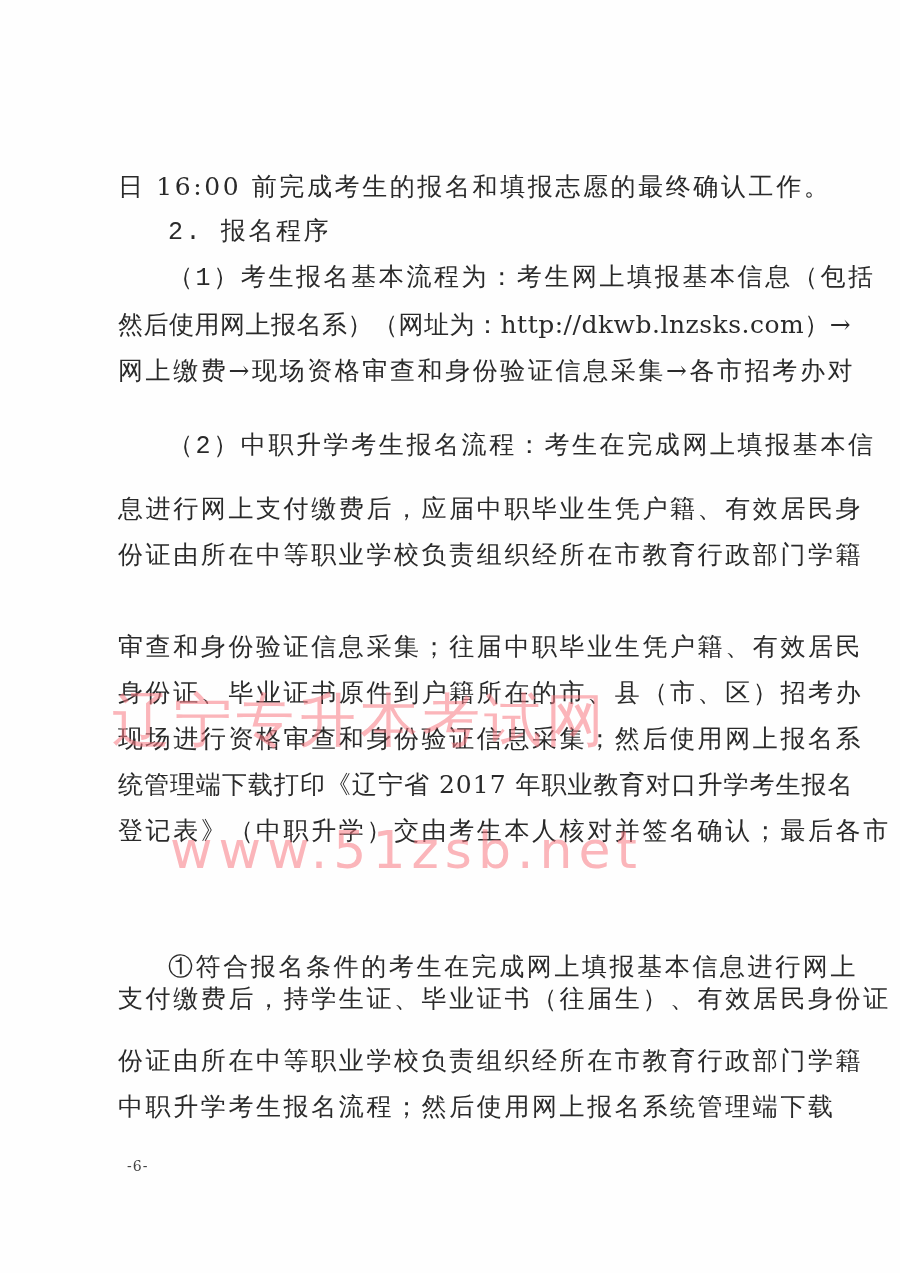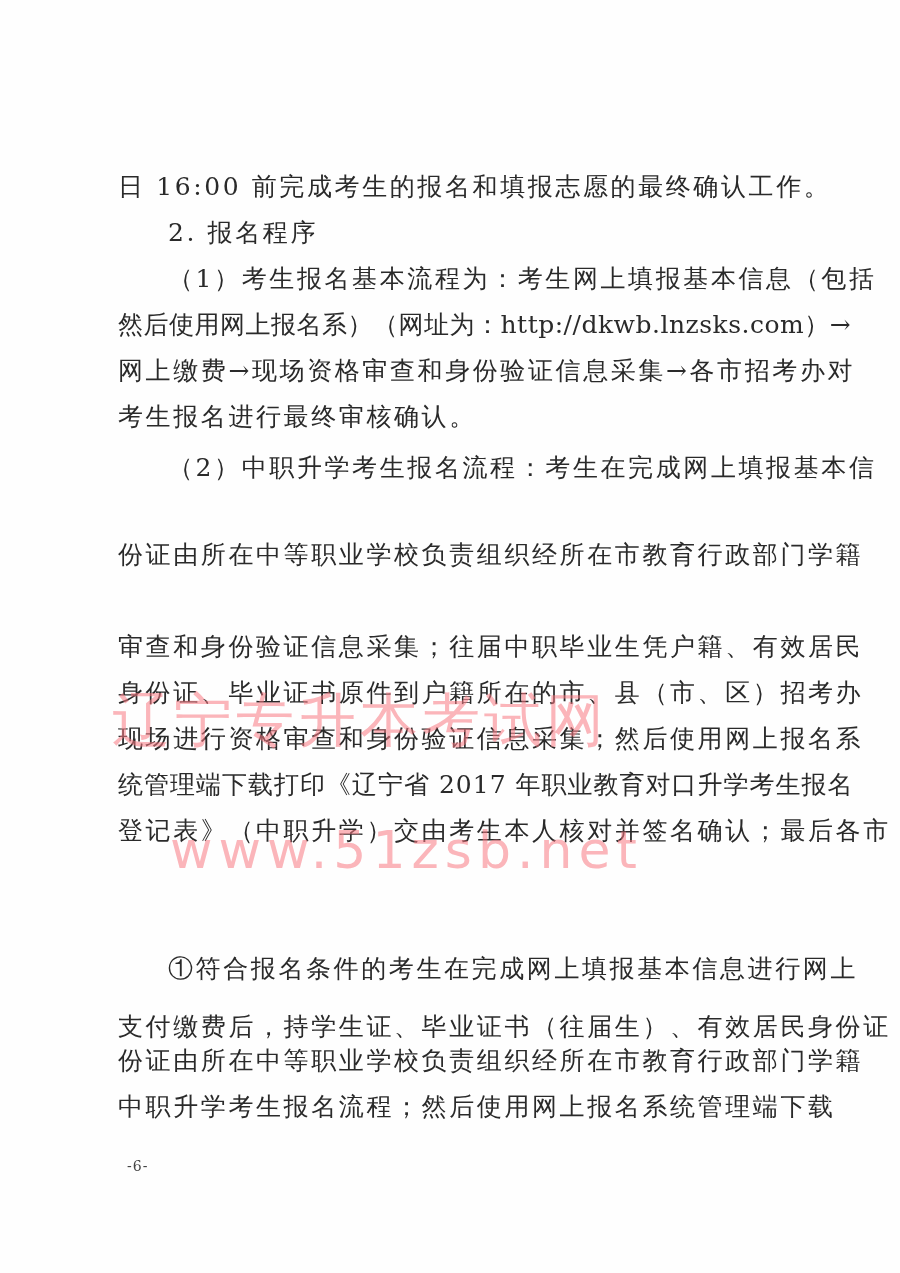--- a/index.html
+++ b/index.html
@@ -33,7 +33,7 @@
       text-align-last: justify;
     }
     .line.last { text-align-last: left; }
-    .line.indent { left: 168px; width: 618px; }
+    .line.indent { left: 168px; width: 618px; font-family: Liberation Mono, monospace; }
     .page-number {
       position: absolute;
       left: 127px;

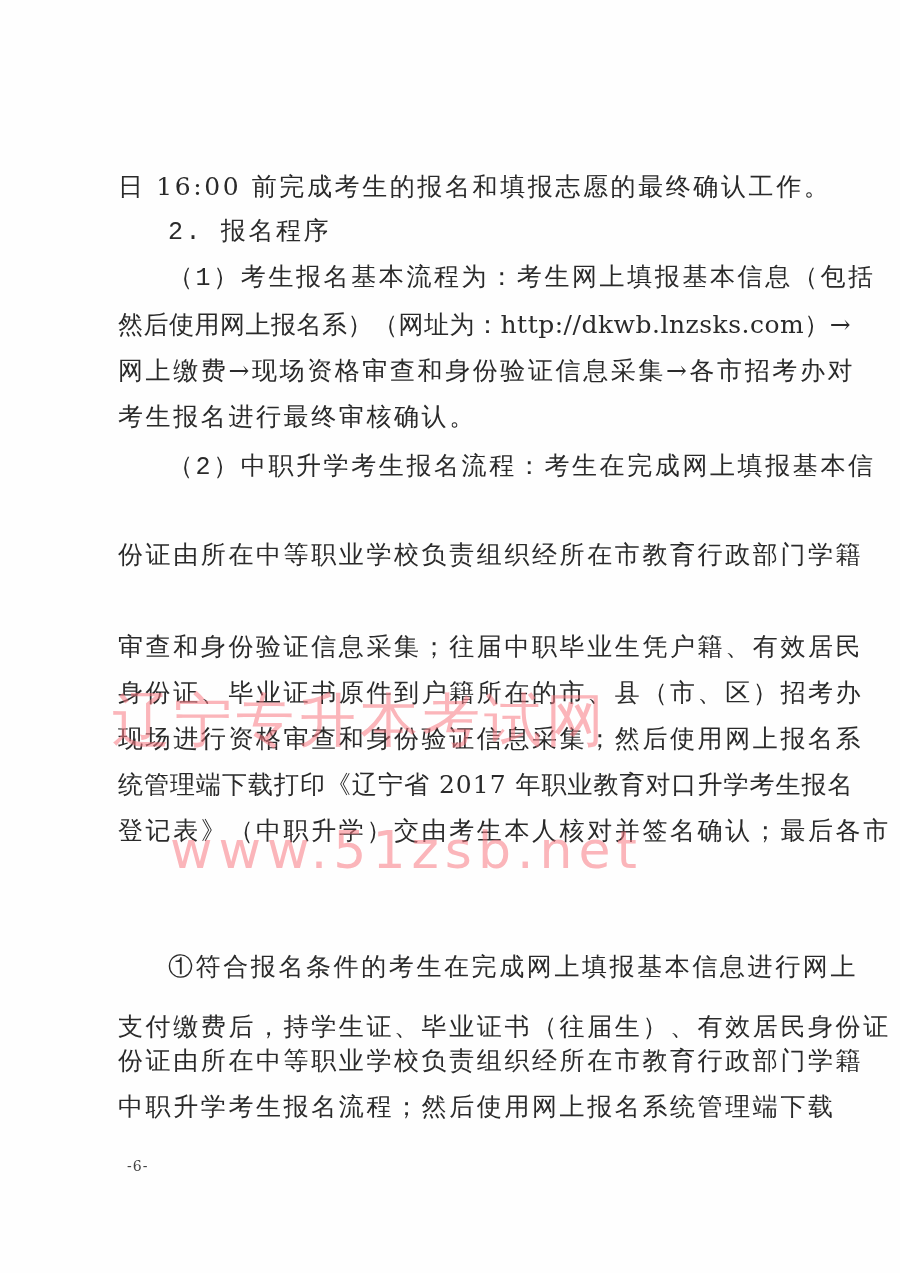--- a/index.html
+++ b/index.html
@@ -85,7 +85,6 @@
   <div class="line indent" style="top:264px">（1）考生报名基本流程为：考生网上填报基本信息（包括</div>
   <div class="line" style="top:310px; letter-spacing:0.5px">然后使用网上报名系）（网址为：http://dkwb.lnzsks.com）→</div>
   <div class="line" style="top:356px">网上缴费→现场资格审查和身份验证信息采集→各市招考办对</div>
-  <div class="line last" style="top:402px">考生报名进行最终审核确认。</div>
   <div class="line indent" style="top:453px">（2）中职升学考生报名流程：考生在完成网上填报基本信</div>
   <div class="line" style="top:540px">份证由所在中等职业学校负责组织经所在市教育行政部门学籍</div>
   <div class="line" style="top:632px">审查和身份验证信息采集；往届中职毕业生凭户籍、有效居民</div>

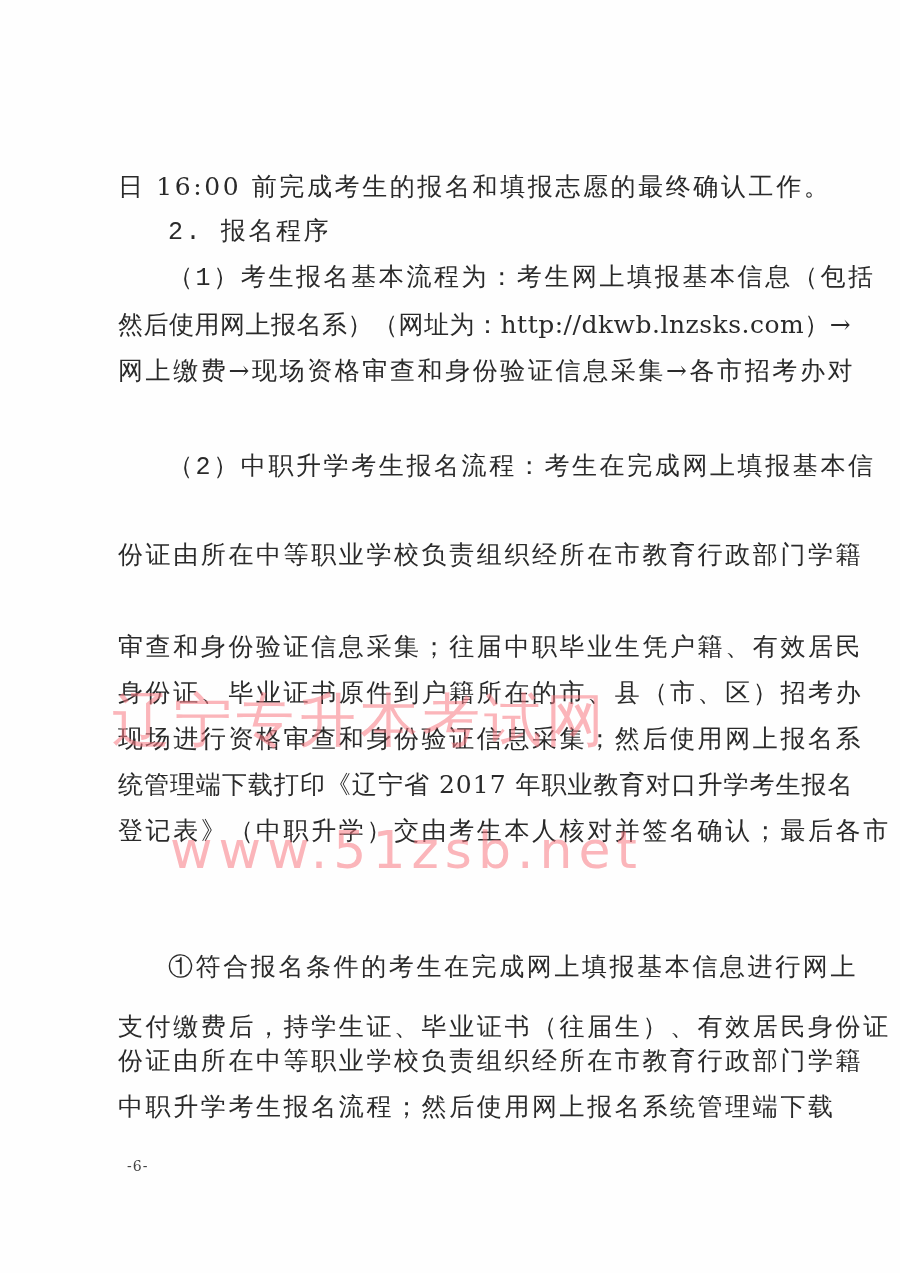--- a/index.html
+++ b/index.html
@@ -85,7 +85,7 @@
   <div class="line indent" style="top:264px">（1）考生报名基本流程为：考生网上填报基本信息（包括</div>
   <div class="line" style="top:310px; letter-spacing:0.5px">然后使用网上报名系）（网址为：http://dkwb.lnzsks.com）→</div>
   <div class="line" style="top:356px">网上缴费→现场资格审查和身份验证信息采集→各市招考办对</div>
-  <div class="line indent" style="top:453px">（2）中职升学考生报名流程：考生在完成网上填报基本信</div>
+  <div class="line indent" style="top:432px">（2）中职升学考生报名流程：考生在完成网上填报基本信</div>
   <div class="line" style="top:540px">份证由所在中等职业学校负责组织经所在市教育行政部门学籍</div>
   <div class="line" style="top:632px">审查和身份验证信息采集；往届中职毕业生凭户籍、有效居民</div>
   <div class="line" style="top:678px">身份证、毕业证书原件到户籍所在的市、县（市、区）招考办</div>

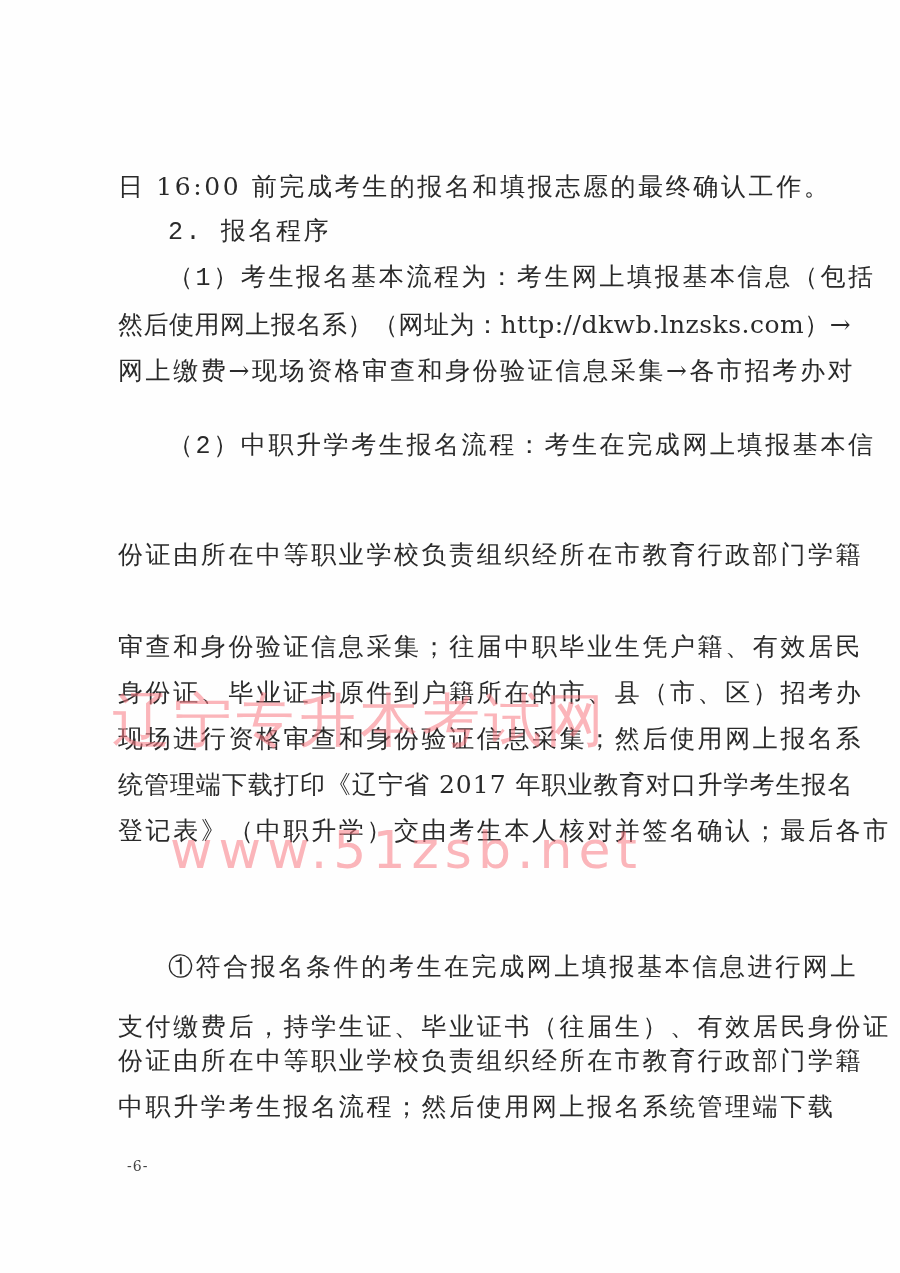--- a/index.html
+++ b/index.html
@@ -86,6 +86,7 @@
   <div class="line" style="top:310px; letter-spacing:0.5px">然后使用网上报名系）（网址为：http://dkwb.lnzsks.com）→</div>
   <div class="line" style="top:356px">网上缴费→现场资格审查和身份验证信息采集→各市招考办对</div>
   <div class="line indent" style="top:432px">（2）中职升学考生报名流程：考生在完成网上填报基本信</div>
+  <div class="line" style="top:494px">息进行网上支付缴费后，应届中职毕业生凭户籍、有效居民身</div>
   <div class="line" style="top:540px">份证由所在中等职业学校负责组织经所在市教育行政部门学籍</div>
   <div class="line" style="top:632px">审查和身份验证信息采集；往届中职毕业生凭户籍、有效居民</div>
   <div class="line" style="top:678px">身份证、毕业证书原件到户籍所在的市、县（市、区）招考办</div>

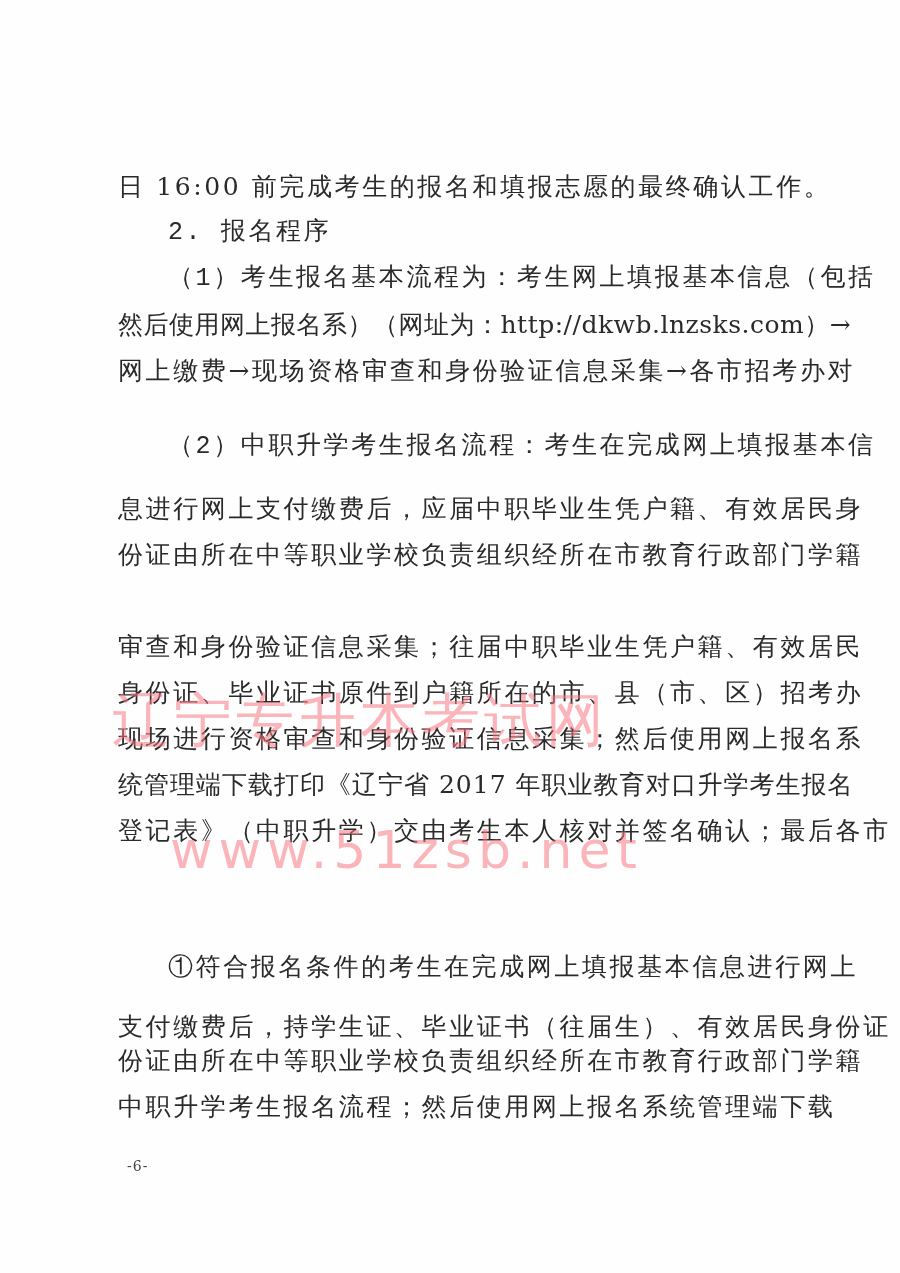--- a/index.html
+++ b/index.html
@@ -94,7 +94,7 @@
   <div class="line" style="top:770px; letter-spacing:1px">统管理端下载打印《辽宁省 2017 年职业教育对口升学考生报名</div>
   <div class="line" style="top:816px">登记表》（中职升学）交由考生本人核对并签名确认；最后各市</div>
   <div class="line indent" style="top:954px">①符合报名条件的考生在完成网上填报基本信息进行网上</div>
-  <div class="line" style="top:1012px">支付缴费后，持学生证、毕业证书（往届生）、有效居民身份证</div>
+  <div class="line" style="top:984px">支付缴费后，持学生证、毕业证书（往届生）、有效居民身份证</div>
   <div class="line" style="top:1046px">份证由所在中等职业学校负责组织经所在市教育行政部门学籍</div>
   <div class="line" style="top:1092px">中职升学考生报名流程；然后使用网上报名系统管理端下载</div>
 

